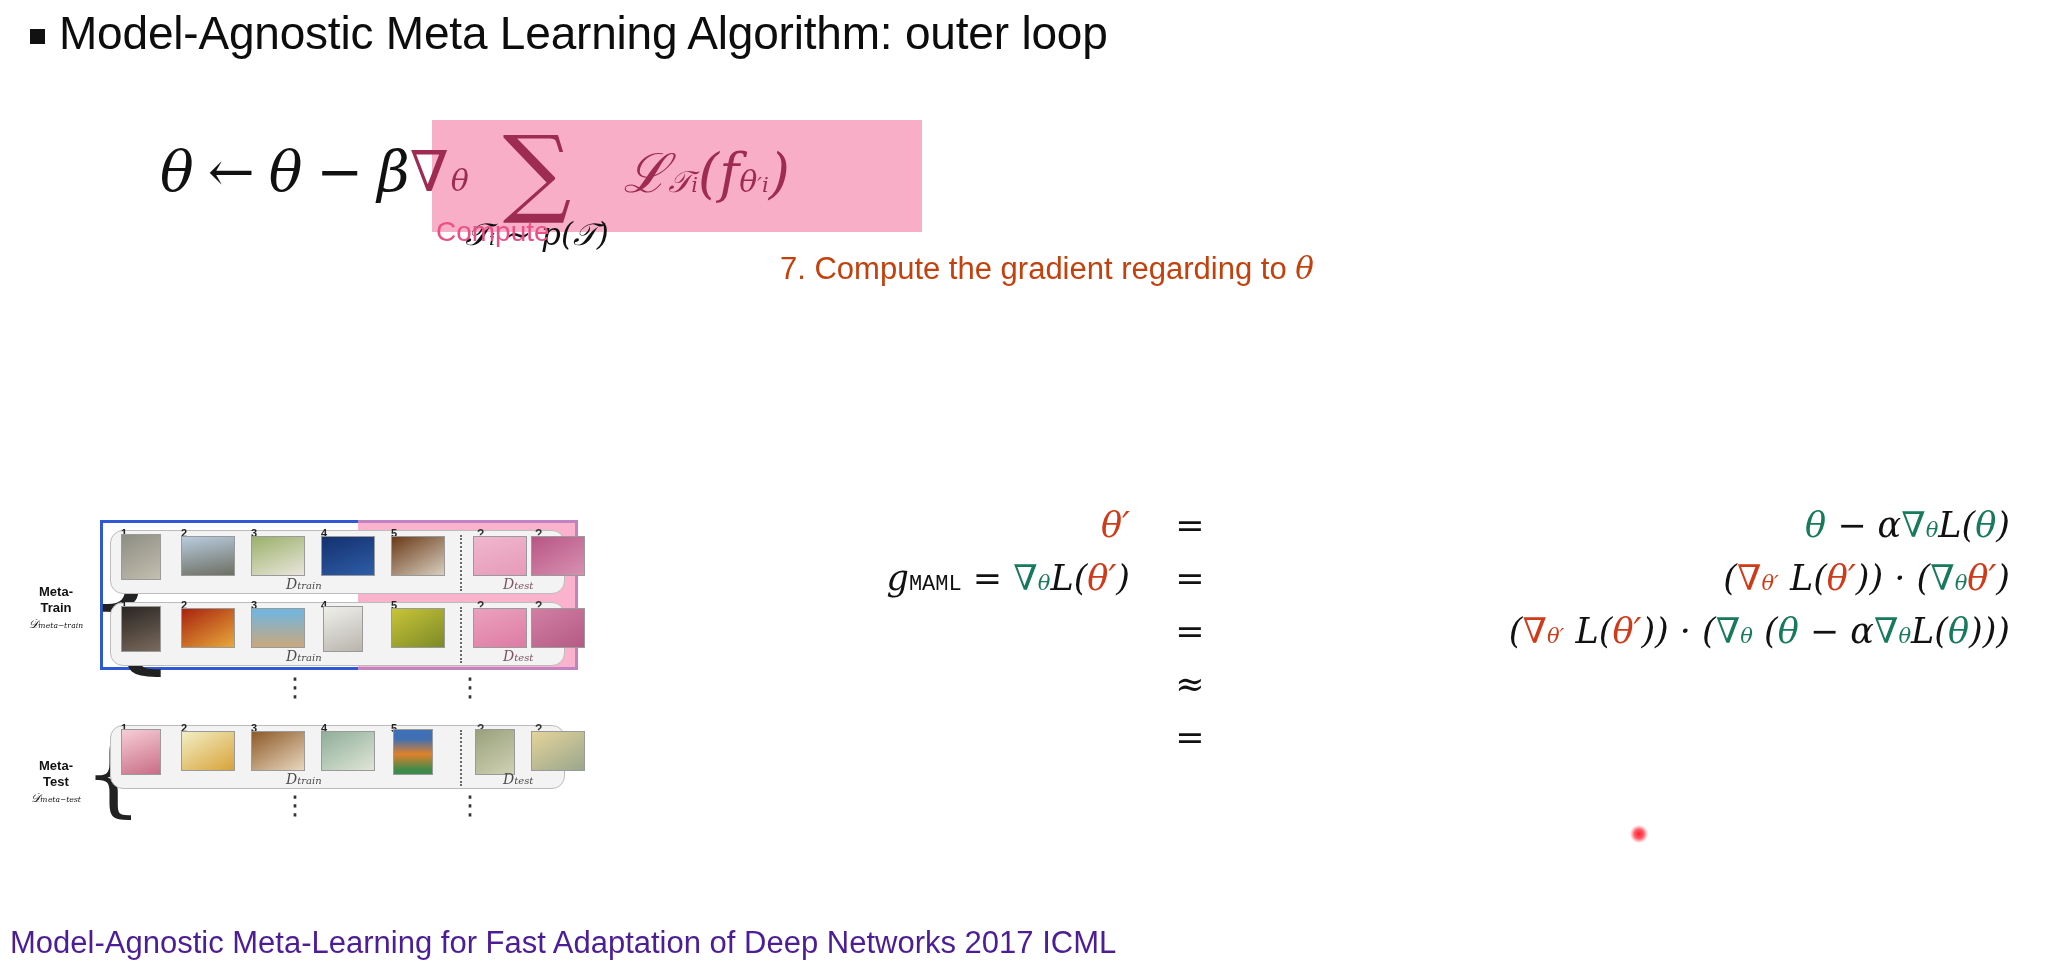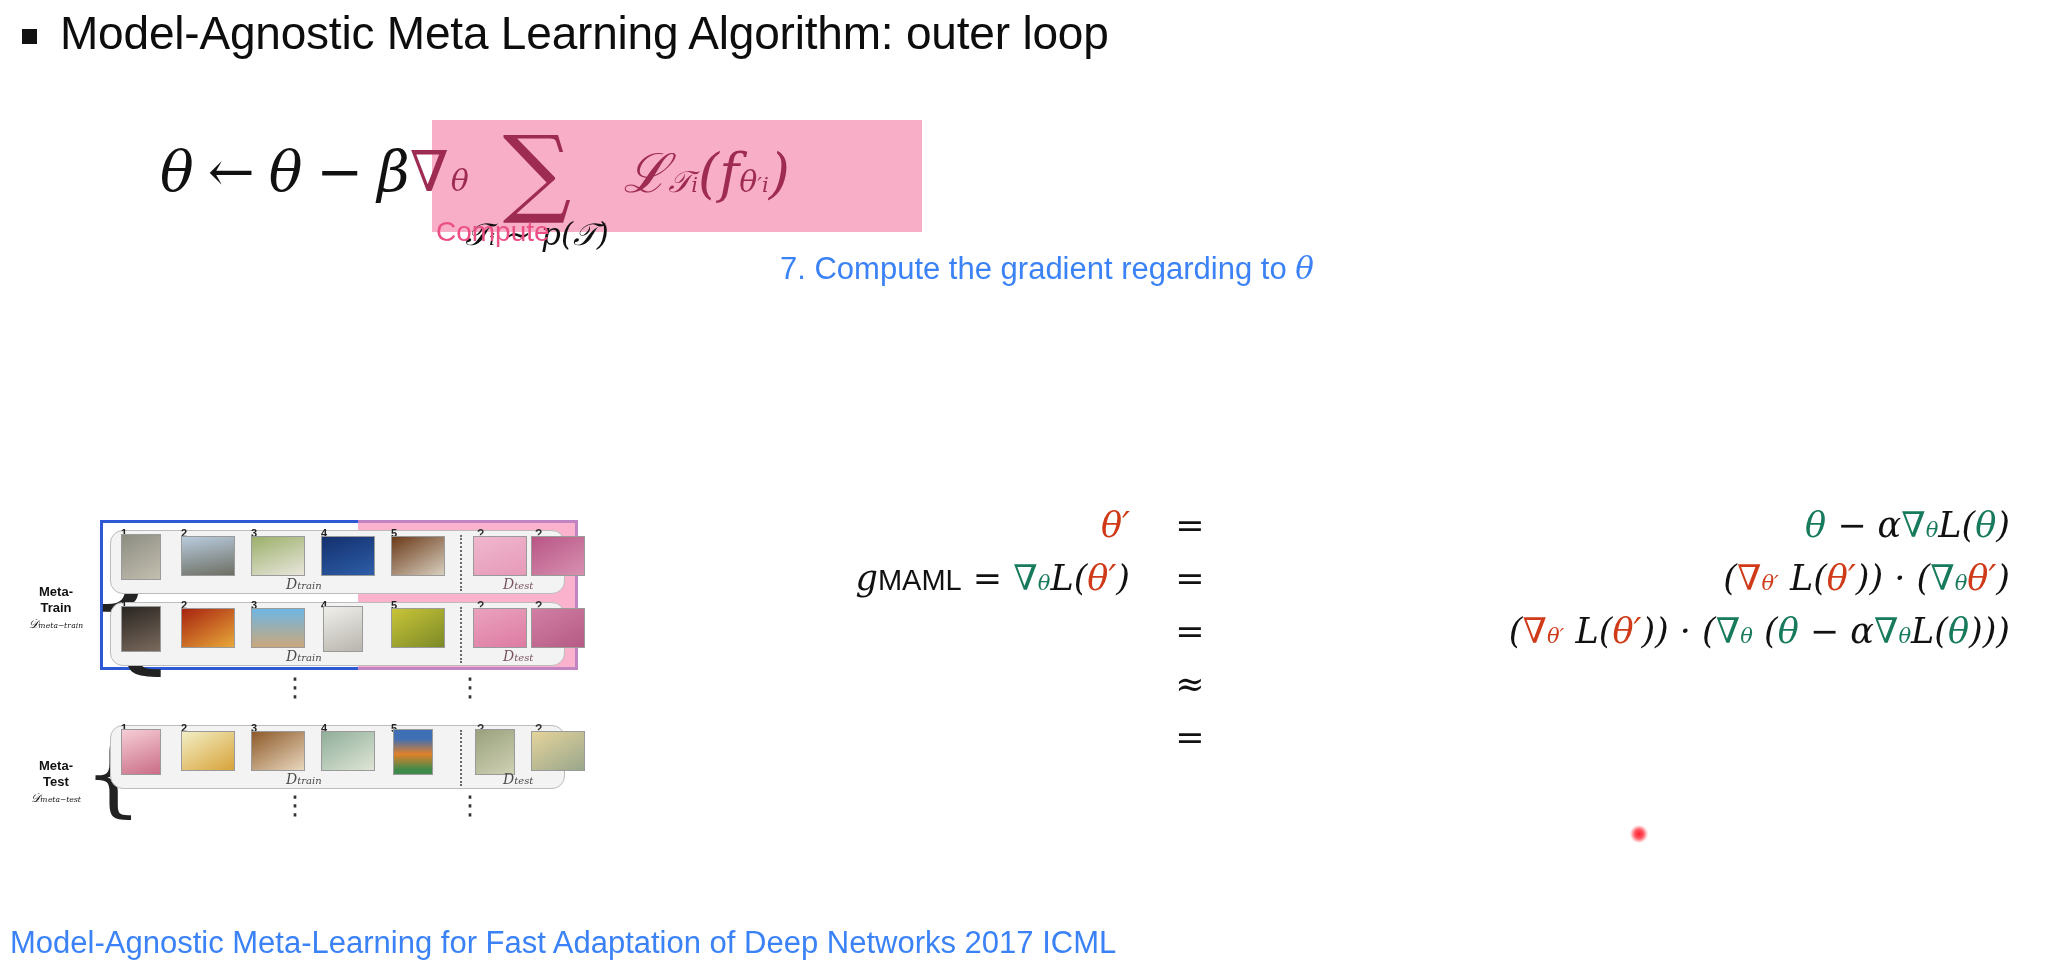--- a/index.html
+++ b/index.html
@@ -7,7 +7,7 @@
        font-family:"Liberation Sans", sans-serif;color:#000;}
 
   
-  #title-row{position:absolute;left:22px;top:10px;display:flex;align-items:center;gap:23px;}
+  #title-row{position:absolute;left:30px;top:10px;display:flex;align-items:center;gap:14px;}
   #title-bullet{width:15px;height:15px;background:#111;display:inline-block;margin-top:6px;}
   #title-text{font-size:46px;line-height:1;letter-spacing:-0.2px;color:#0d0d0d;
               font-family:"Liberation Sans", sans-serif;white-space:nowrap;}

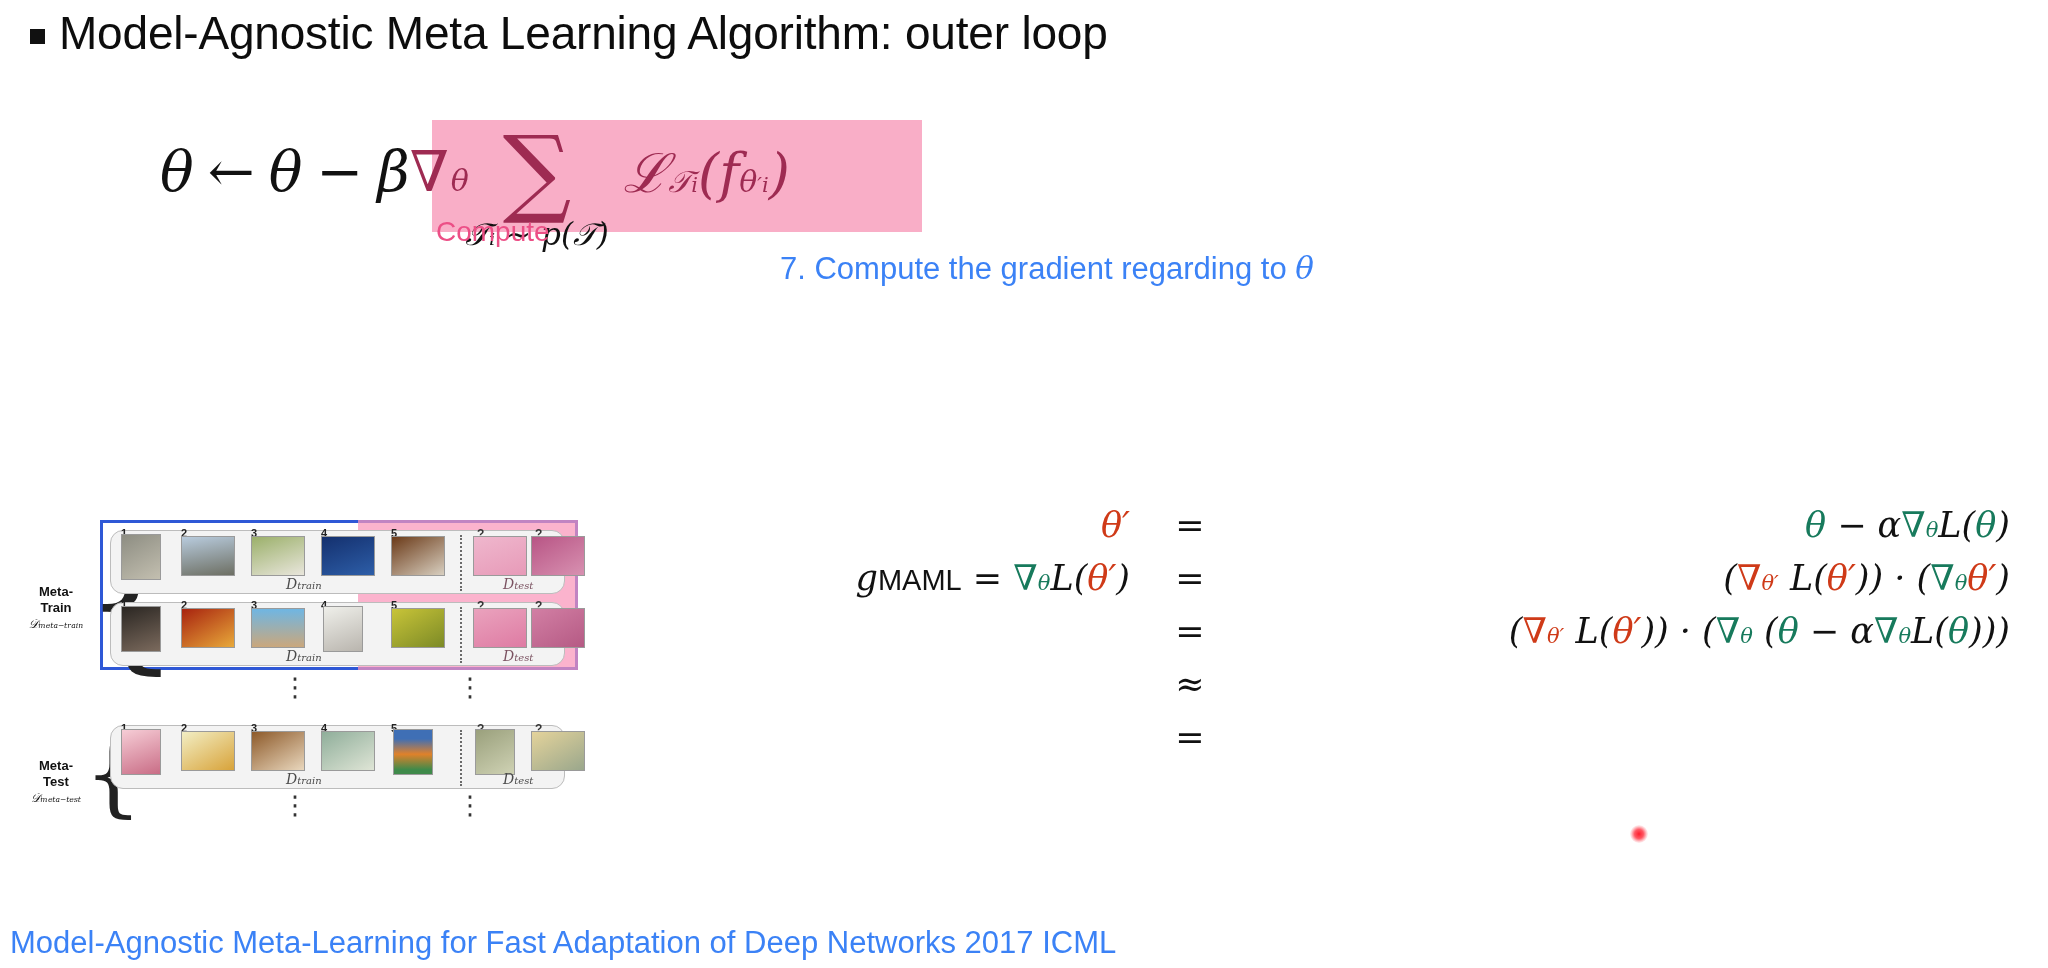--- a/index.html
+++ b/index.html
@@ -34,7 +34,7 @@
   #loss-term .subsub{font-size:21px;}
   #hessian-label{position:absolute;left:276px;top:96px;font-size:28px;color:#ec4f86;
                  font-family:"Liberation Sans", sans-serif;}
-  #step-note{position:absolute;left:620px;top:130px;font-size:31px;color:#3b82f6;
+  #step-note{position:absolute;left:620px;top:130px;font-size:31px;color:#c2410c;
              font-family:"Liberation Sans", sans-serif;white-space:nowrap;}
   #step-note .gk{font-family:"DejaVu Serif", serif;font-style:italic;}
 

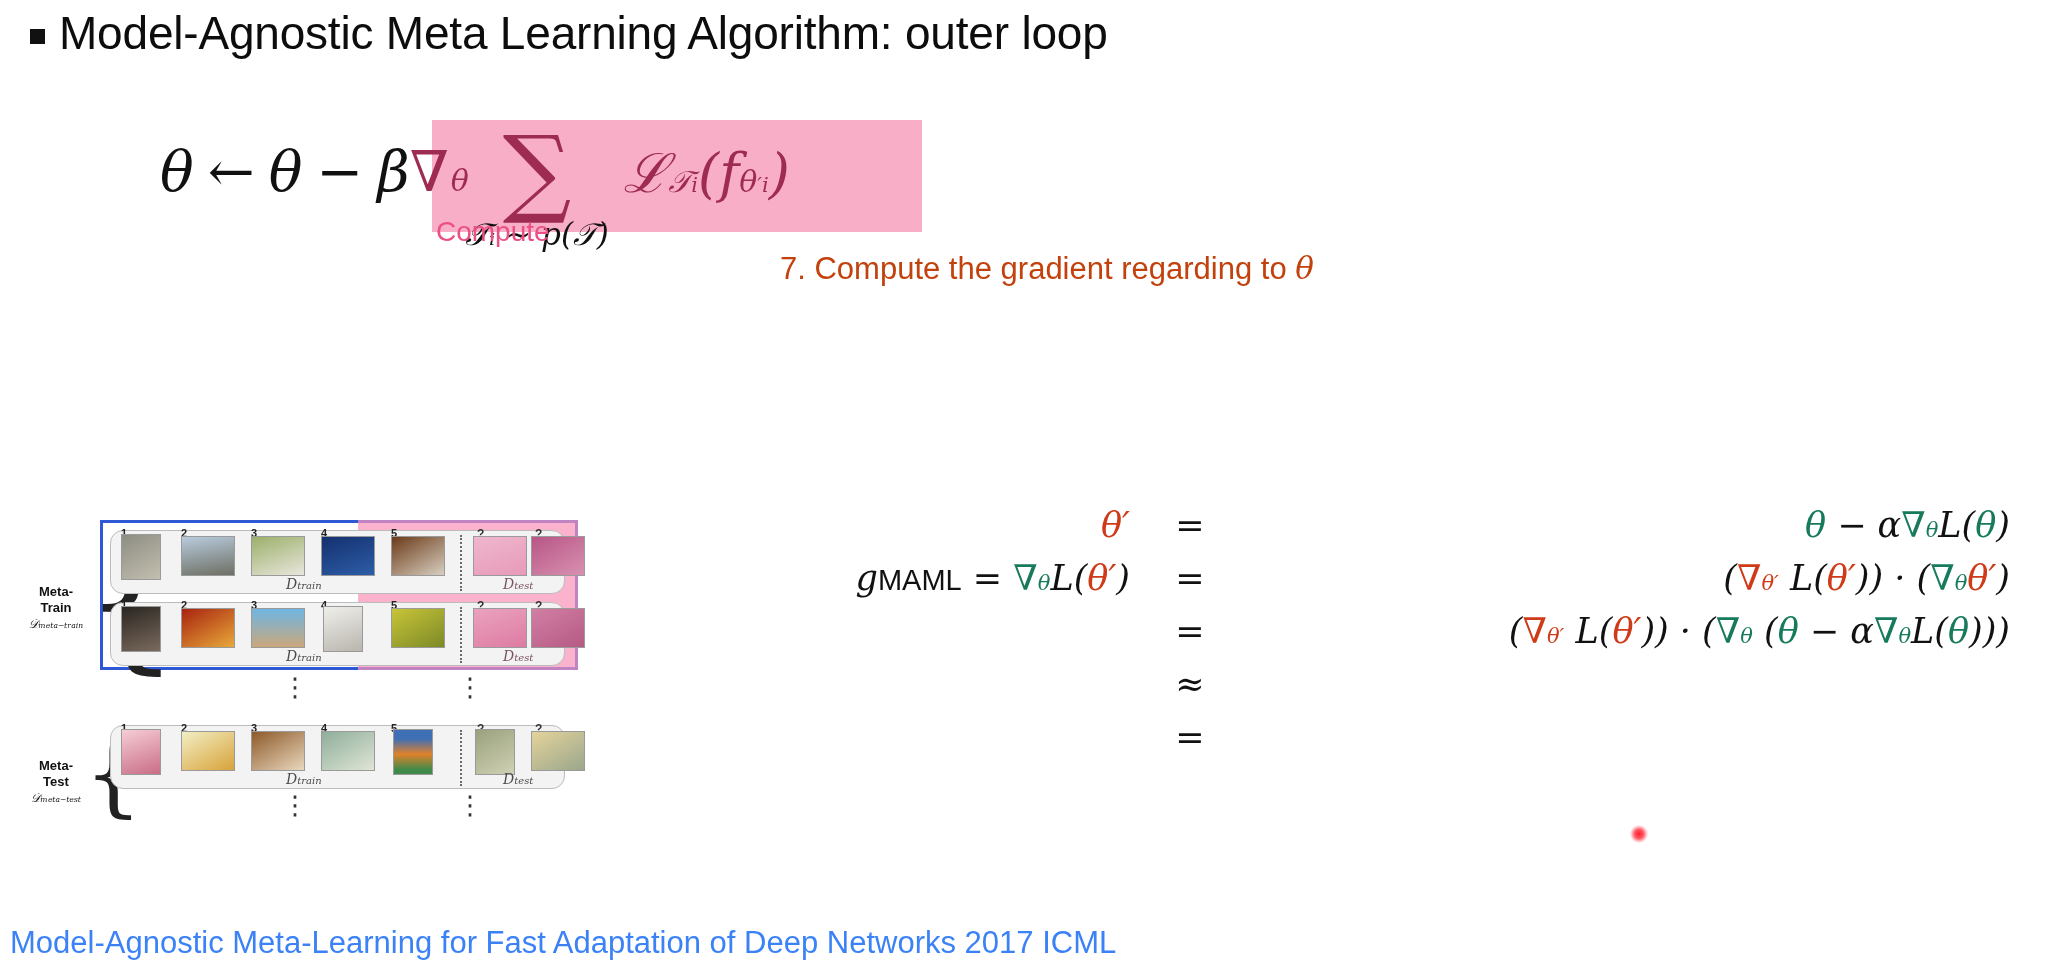--- a/index.html
+++ b/index.html
@@ -81,7 +81,7 @@
   .sub{font-size:21px;font-style:italic;}
   .nab{font-style:normal;}
   .gml{font-family:"DejaVu Serif", serif;}
-  .gml .smallcaps{font-size:29px;font-style:normal;font-family:Liberation Sans, sans-serif;}
+  .gml .smallcaps{font-size:22px;font-style:normal;font-family:Liberation Mono, monospace;}
 
   
   #laser{position:absolute;left:1630px;top:825px;width:18px;height:18px;border-radius:50%;

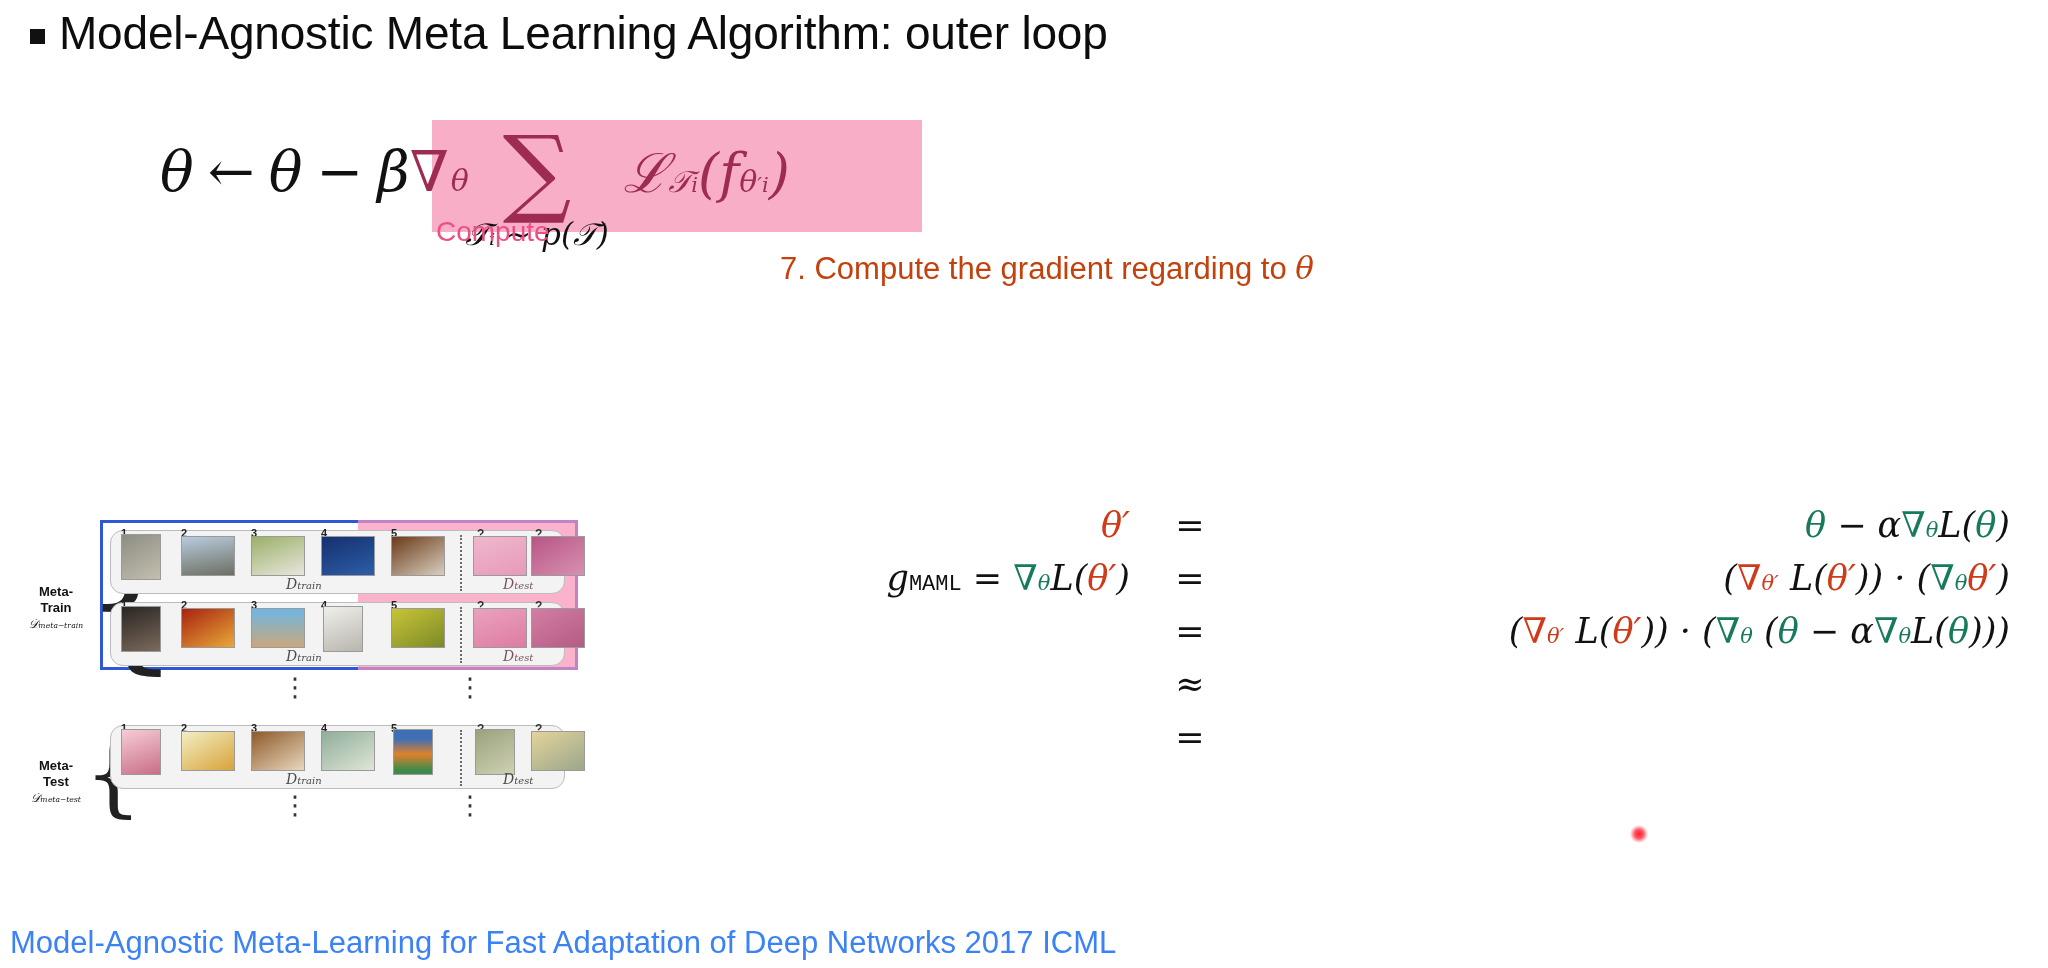--- a/index.html
+++ b/index.html
@@ -88,7 +88,7 @@
          background:radial-gradient(circle,#ff1e2d 0%,#ff5864 35%,rgba(255,120,130,0.35) 60%,rgba(255,170,180,0) 75%);}
 
   
-  #caption{position:absolute;left:10px;top:925px;font-size:31px;color:#3b82f6;
+  #caption{position:absolute;left:10px;top:925px;font-size:31px;color:#4c1d95;
            font-family:"Liberation Sans", sans-serif;white-space:nowrap;}
 </style>
 </head>

